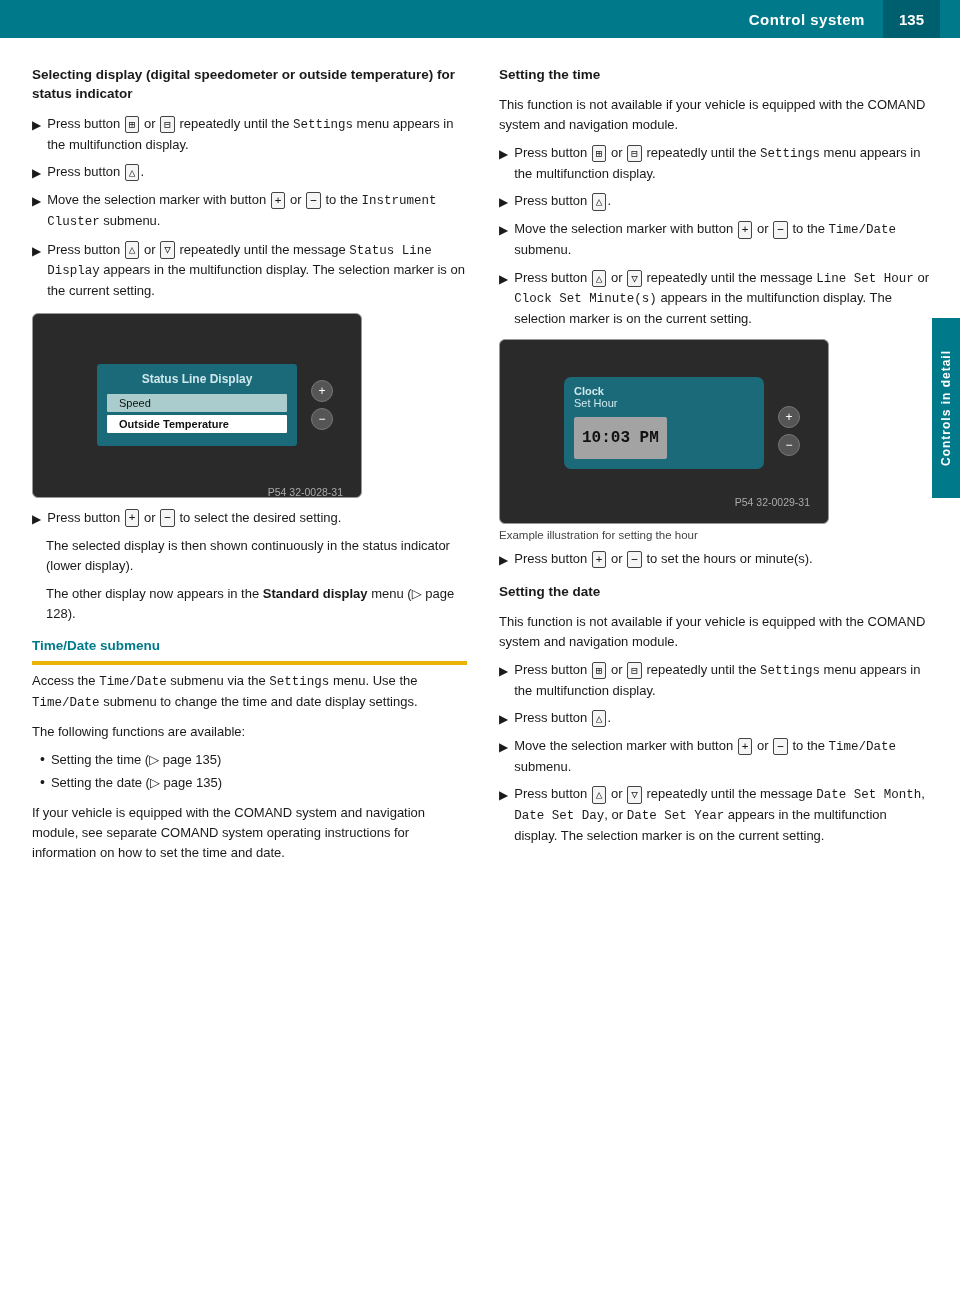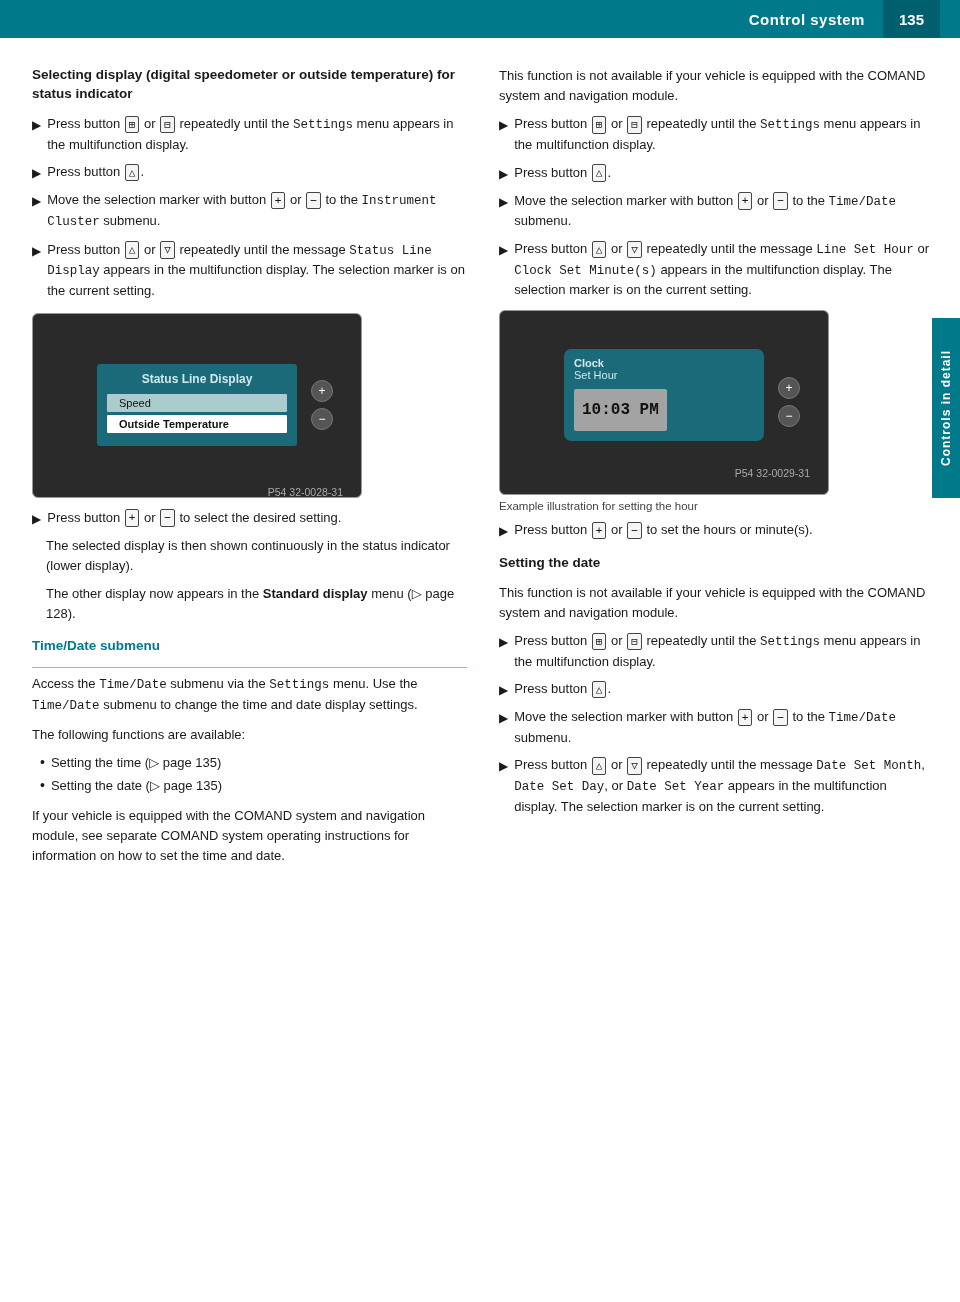--- a/index.html
+++ b/index.html
@@ -379,6 +379,7 @@
   <div class="right-col">
 
     <div>
+      <div class="section-heading">Setting the time</div>
       <div class="para">
         This function is not available if your vehicle is equipped with the COMAND system and navigation module.
       </div>

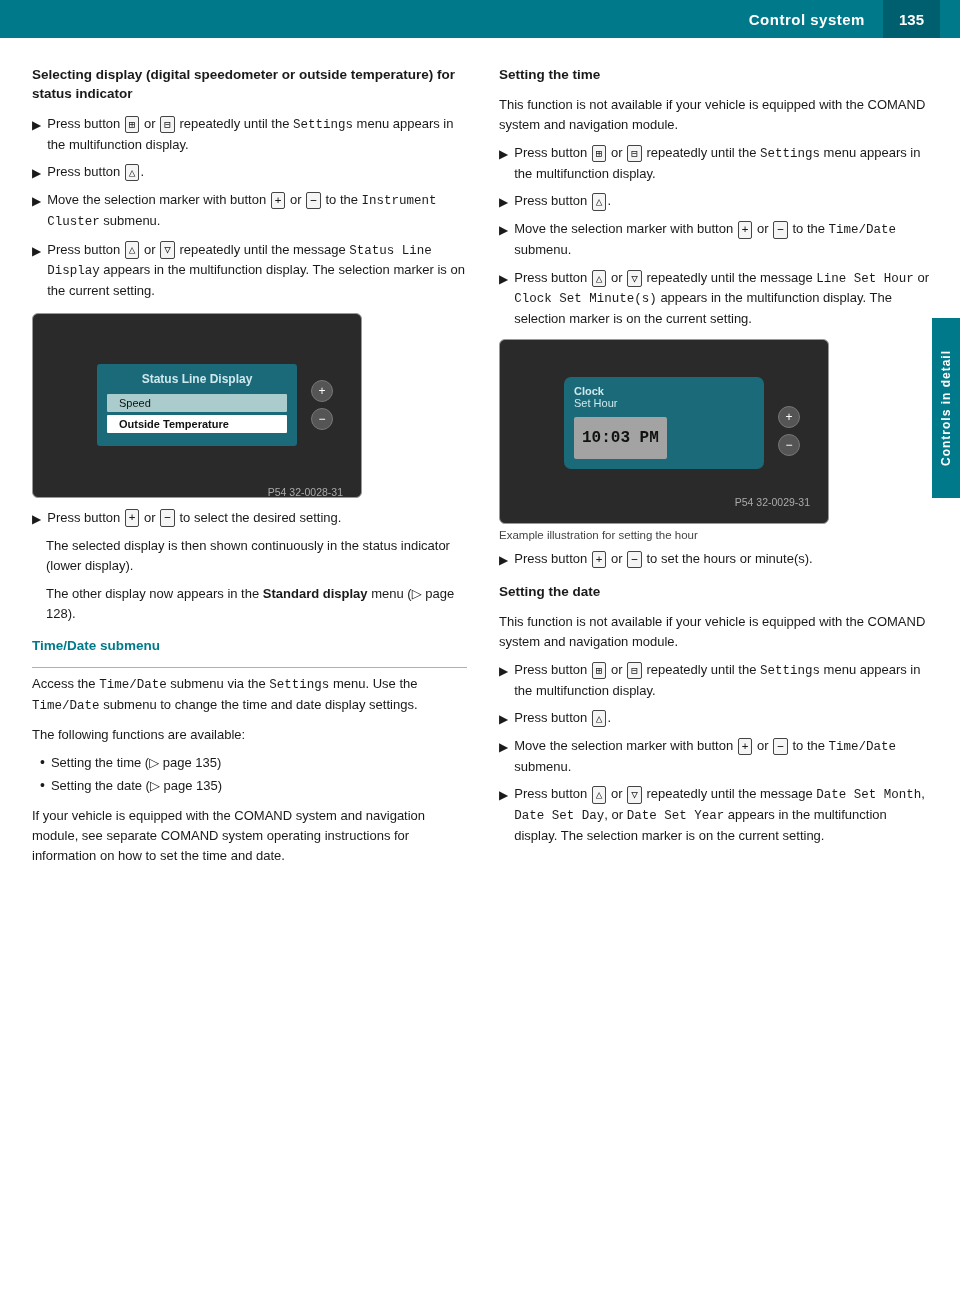--- a/index.html
+++ b/index.html
@@ -91,8 +91,8 @@
       color: #007a8a;
       margin-bottom: 6px;
       margin-top: 14px;
-      border-bottom: 1px solid #eab308;
-      padding-bottom: 14px;
+      border-bottom: 4px solid #eab308;
+      padding-bottom: 8px;
     }
 
     

